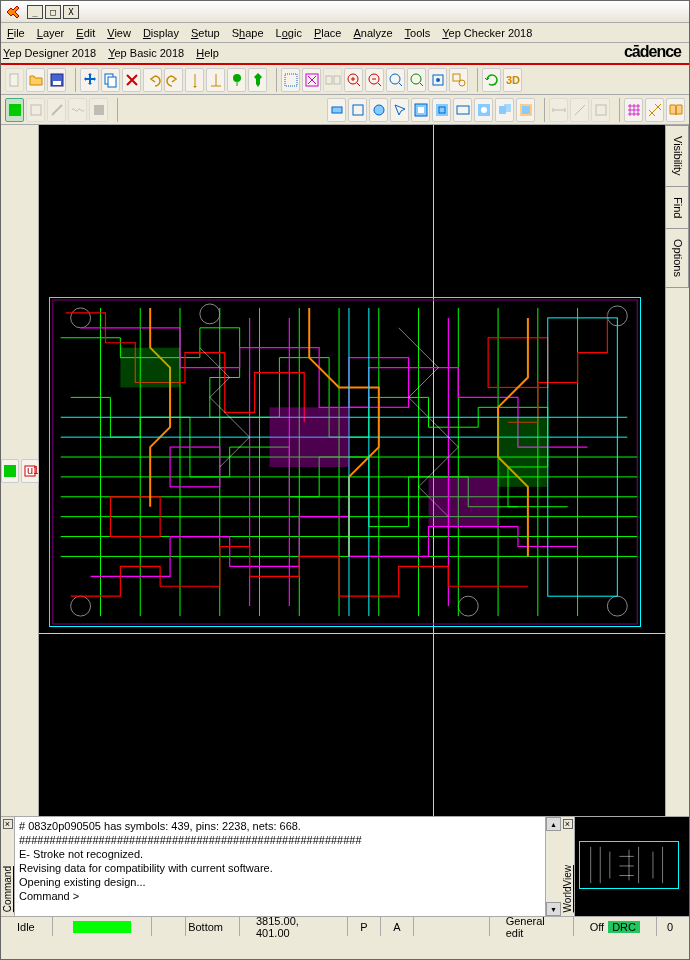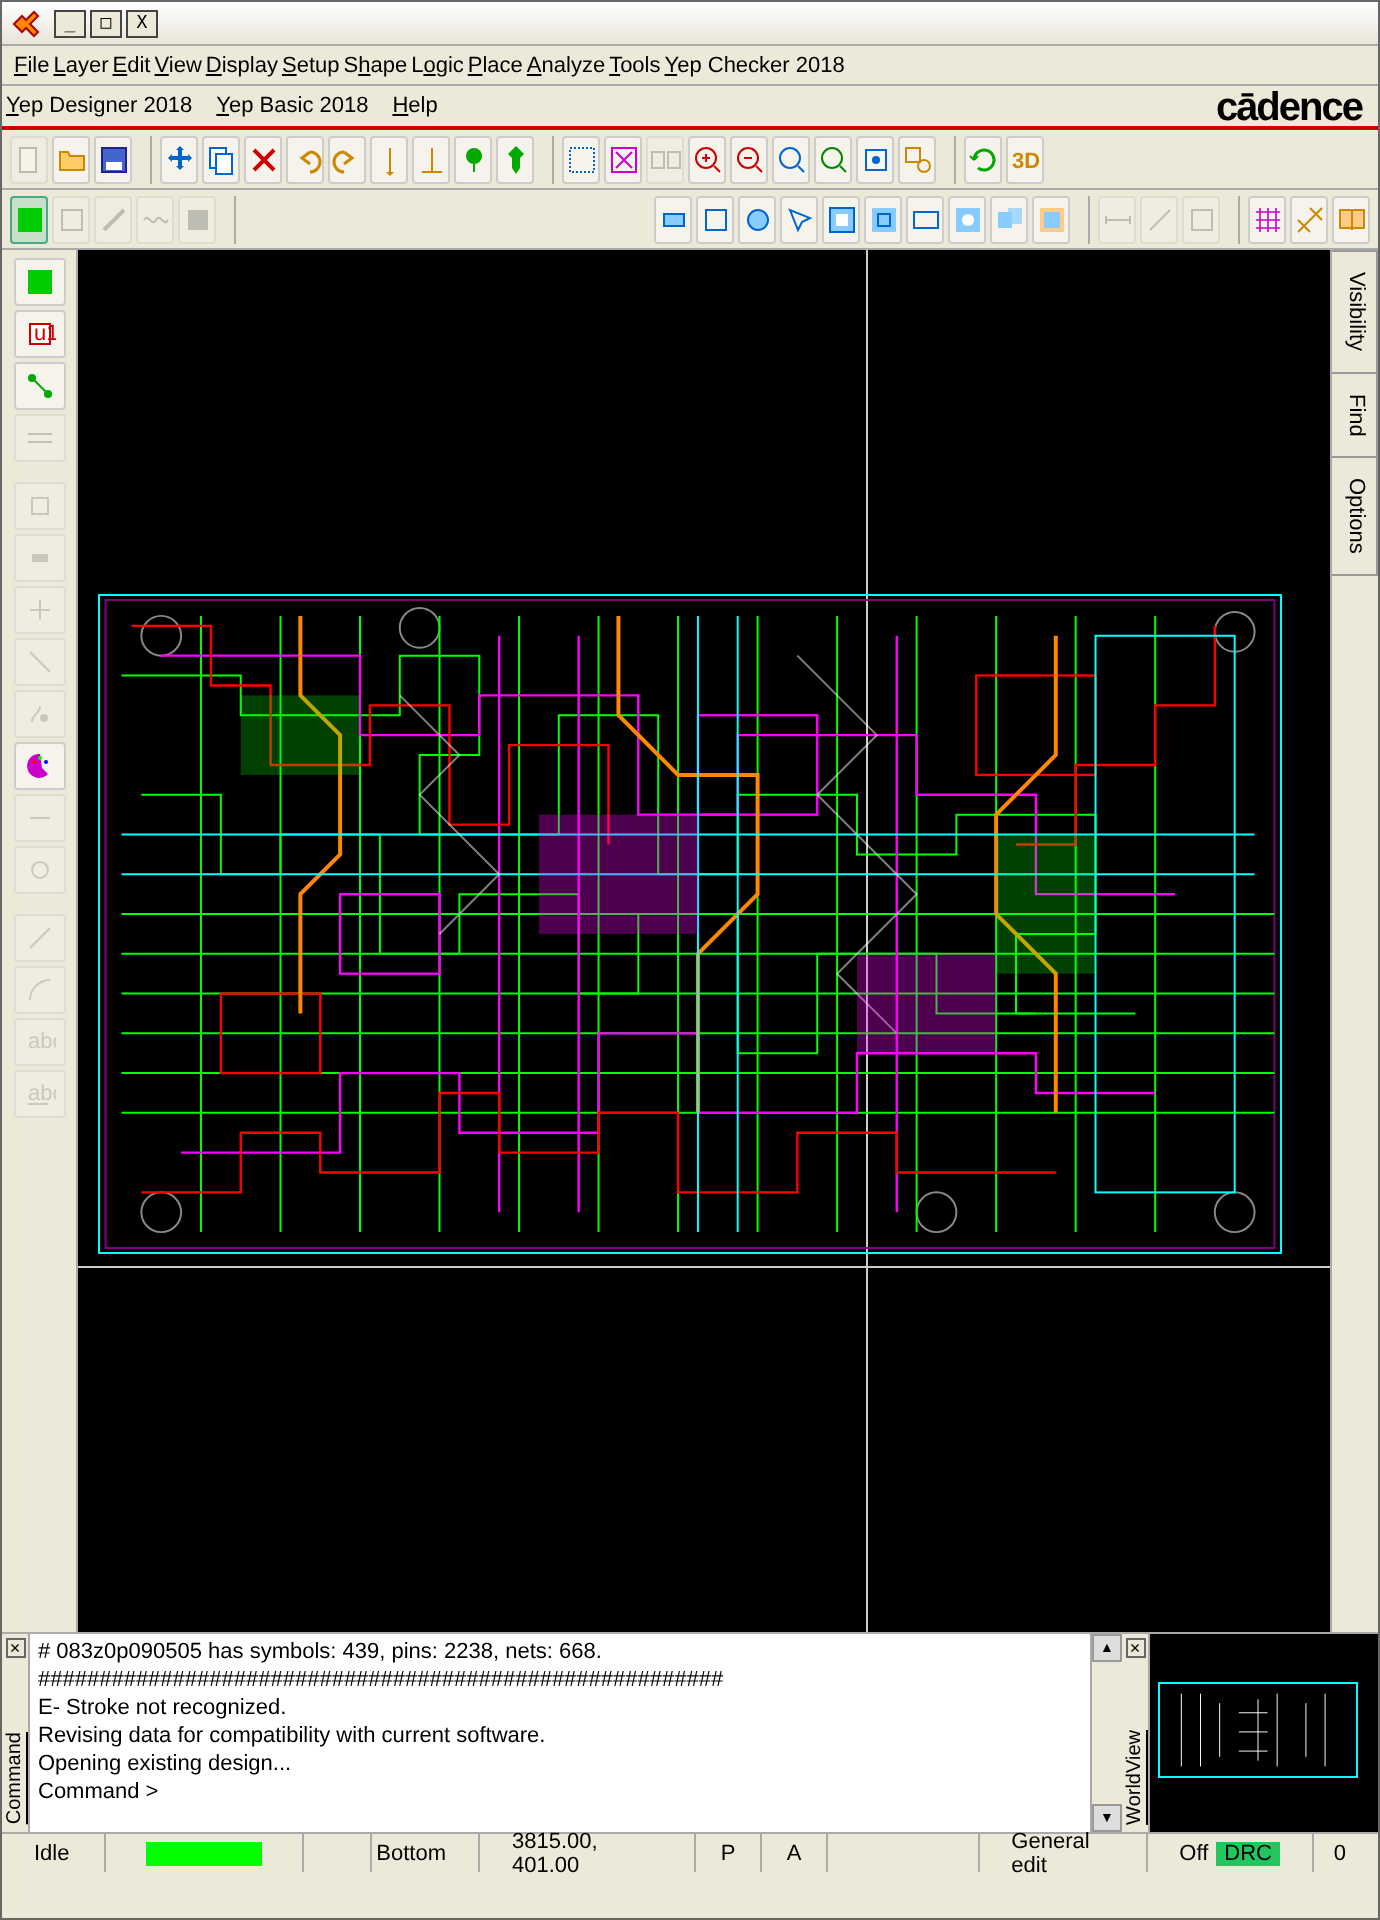--- a/index.html
+++ b/index.html
@@ -8,7 +8,7 @@
 .titlebar .icon { width:16px; height:16px; margin-right:4px; }
 .titlebar .title { flex:1; white-space:nowrap; overflow:hidden; }
 .winbtn { width:16px; height:14px; border:1px solid #444; background:#ece9d8; margin-left:2px; display:flex; align-items:center; justify-content:center; font-size:9px; font-family:monospace; cursor:default; }
-.menubar { height:20px; display:flex; align-items:center; padding:0 6px; gap:2px; border-bottom:1px solid #aaa; position:relative; }
+.menubar { height:20px; display:flex; align-items:center; padding:0 6px; gap:12px; border-bottom:1px solid #aaa; position:relative; }
 .menubar2 { height:22px; display:flex; align-items:center; padding:0 2px; gap:12px; border-bottom:2px solid #c00; position:relative; }
 .menuitem { cursor:default; }
 .menuitem u { text-decoration:underline; }

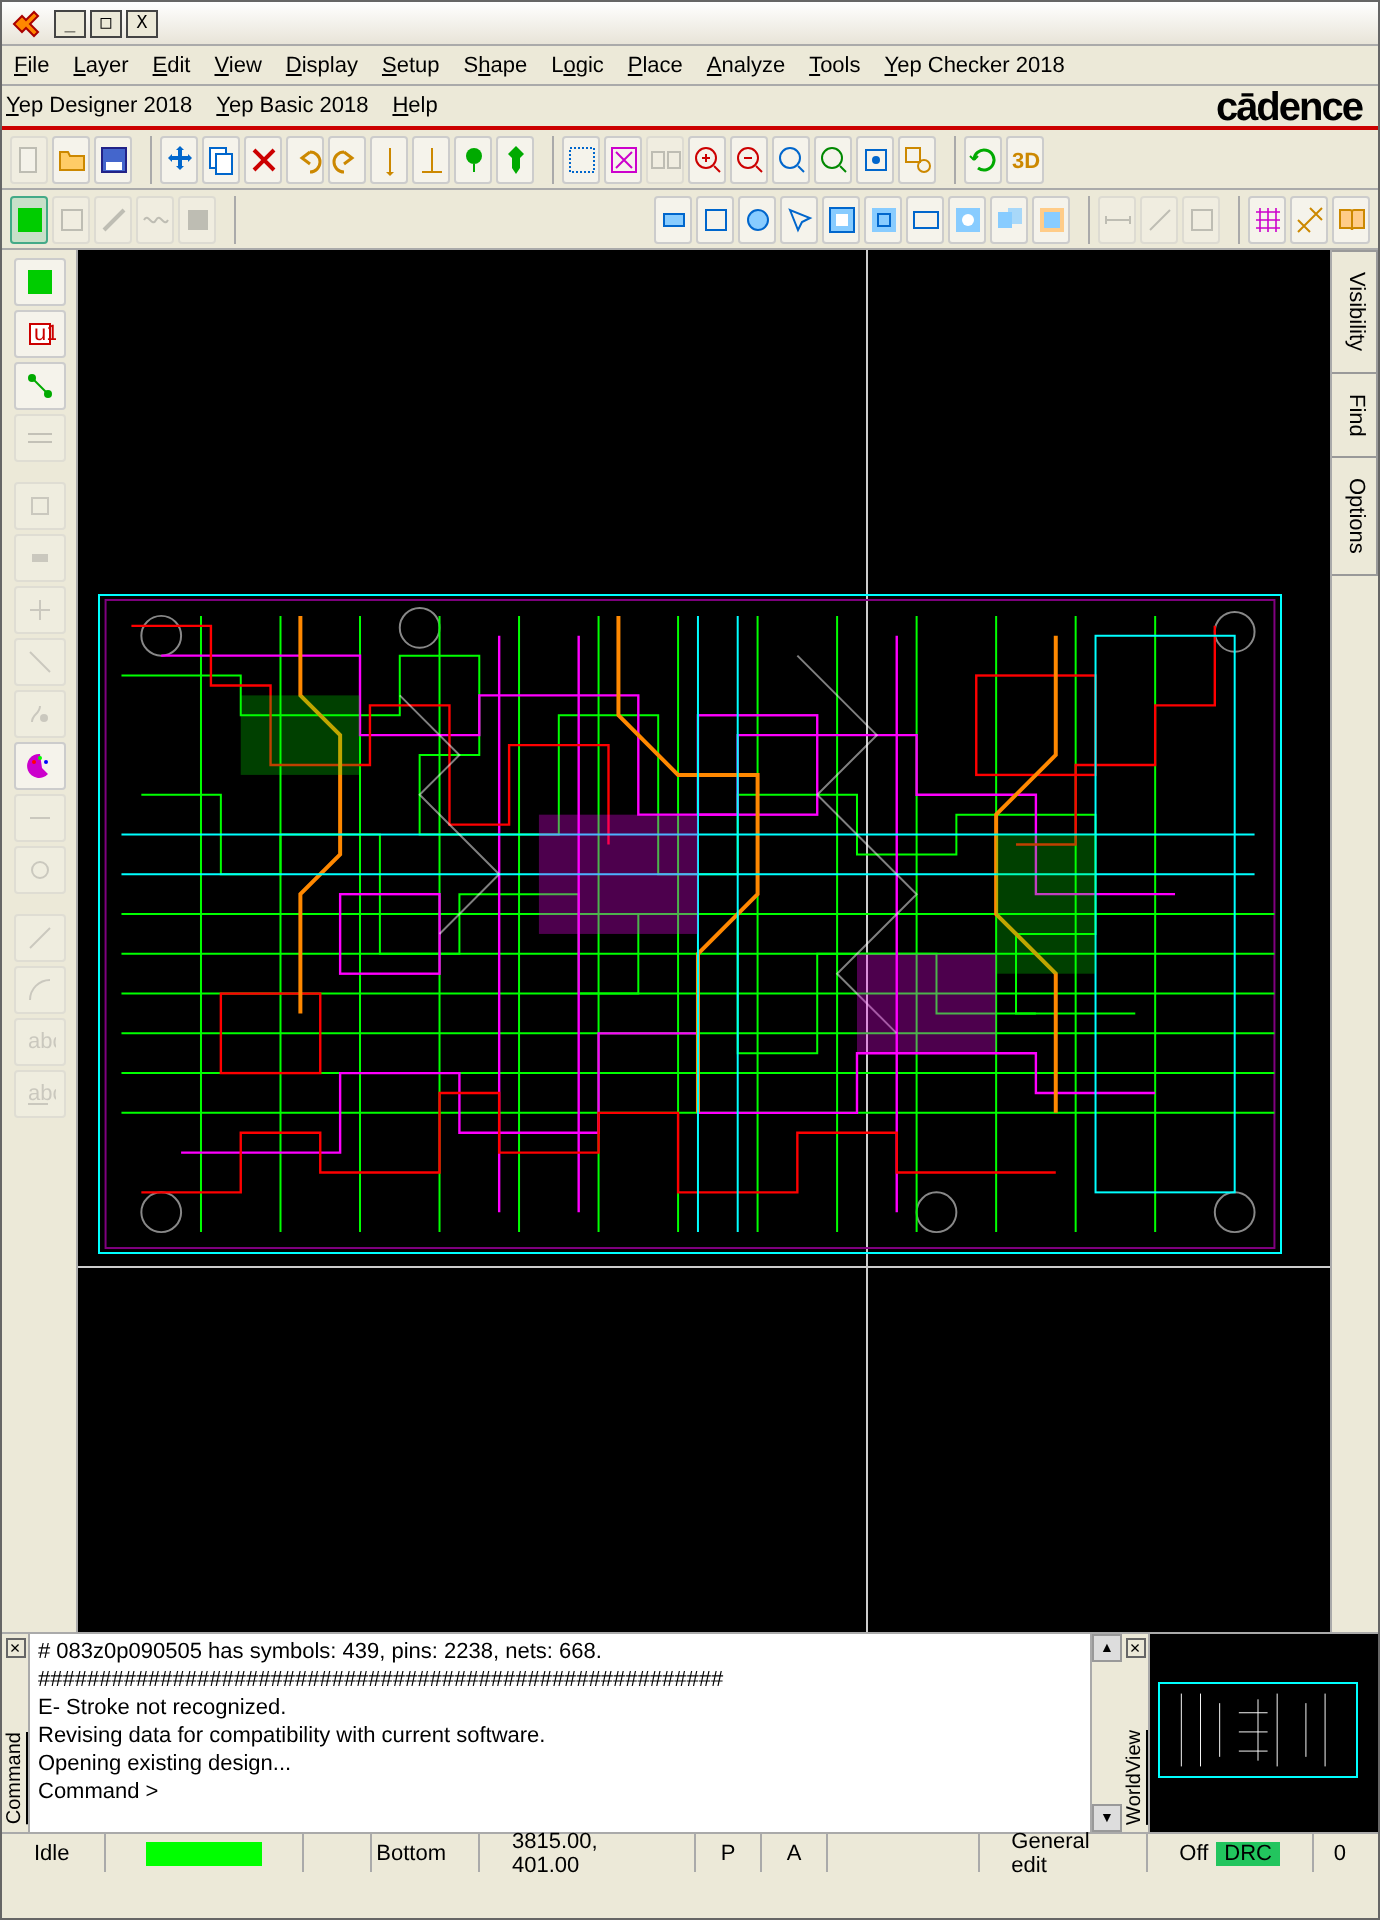--- a/index.html
+++ b/index.html
@@ -12,7 +12,7 @@
 .menubar2 { height:22px; display:flex; align-items:center; padding:0 2px; gap:12px; border-bottom:2px solid #c00; position:relative; }
 .menuitem { cursor:default; }
 .menuitem u { text-decoration:underline; }
-.brand { position:absolute; right:8px; top:0; font-size:20px; font-weight:bold; letter-spacing:-1px; }
+.brand { position:absolute; right:8px; top:0; font-size:16px; font-weight:bold; letter-spacing:-1px; }
 .toolbar { height:30px; display:flex; align-items:center; padding:2px 4px; gap:2px; border-bottom:1px solid #aaa; background:#ece9d8; }
 .tbtn { width:19px; height:24px; border:1px solid #ccc; background:#f5f3eb; display:flex; align-items:center; justify-content:center; cursor:default; border-radius:2px; }
 .tbtn.active { background:#c8e0c8; border-color:#4a8; }

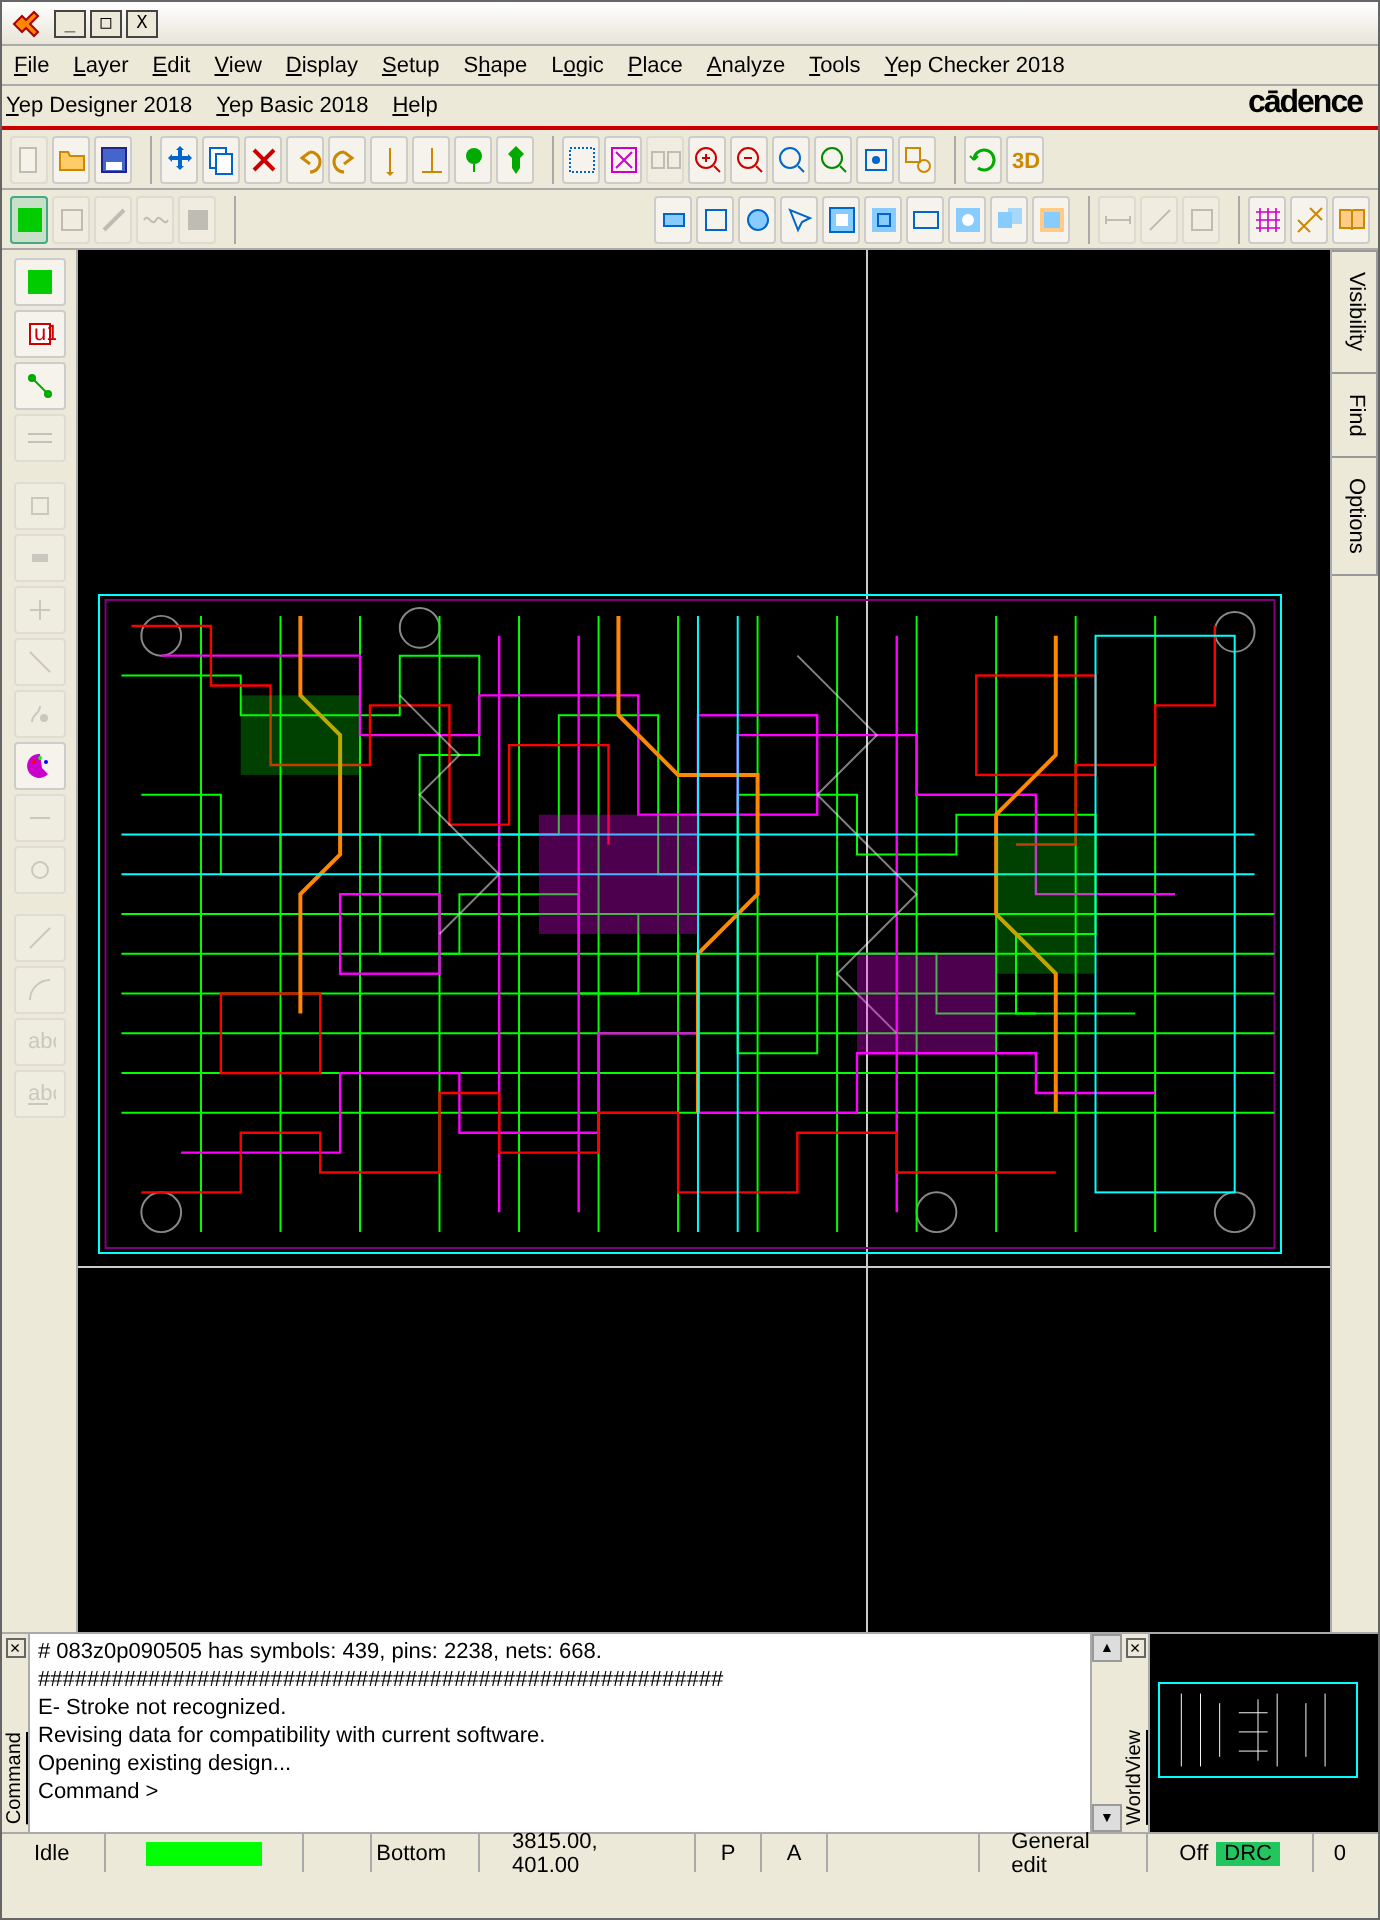--- a/index.html
+++ b/index.html
@@ -20,7 +20,7 @@
 .tbtn svg { width:16px; height:16px; }
 .tsep { width:6px; height:24px; border-right:1px solid #aaa; margin:0 2px; }
 .workspace { display:flex; height:691px; }
-.lefttools { width:38px; background:#ece9d8; border-right:1px solid #aaa; display:flex; flex-direction:column; padding:4px 0; gap:2px; align-items:center; }
+.lefttools { width:38px; background:#ece9d8; border-right:1px solid #aaa; display:flex; flex-direction:row; padding:4px 0; gap:2px; align-items:center; }
 .lbtn { width:26px; height:24px; border:1px solid #ccc; background:#f5f3eb; display:flex; align-items:center; justify-content:center; border-radius:2px; cursor:default; }
 .lbtn.disabled { opacity:.4; }
 .lbtn svg { width:16px; height:16px; }

